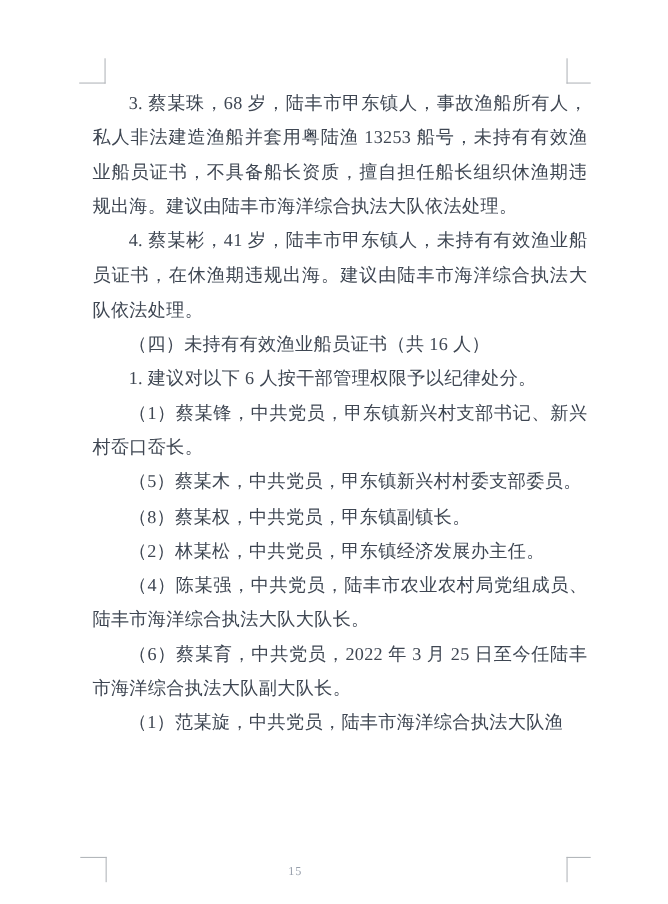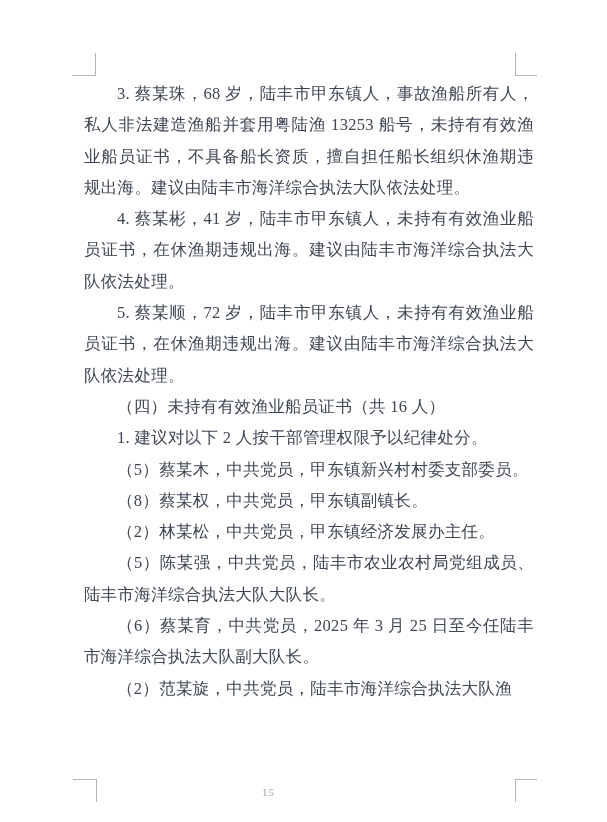--- a/index.html
+++ b/index.html
@@ -69,7 +69,6 @@
   <div class="doc-body">
       <p><span>3. 蔡某珠，68 岁，陆丰市甲东镇人，事故渔船所有人，私人非法建造渔船并套用粤陆渔 13253 船号，未持有有效渔业船员证书，不具备船长资质，擅自担任船长组织休渔期违规出海。建议由陆丰市海洋综合执法大队依法处理。</span></p>
       <p><span>4. 蔡某彬，41 岁，陆丰市甲东镇人，未持有有效渔业船员证书，在休渔期违规出海。建议由陆丰市海洋综合执法大队依法处理。</span></p>
-      <p><span>5. 蔡某顺，72 岁，陆丰市甲东镇人，未持有有效渔业船员证书，在休渔期违规出海。建议由陆丰市海洋综合执法大队依法处理。</span></p>
       <p class="heading"><span>（四）未持有有效渔业船员证书（共 </span><span class="bold">16</span><span> 人）</span></p>
       <p><span class="bold">1.</span><span> 建议对以下 2 人按干部管理权限予以纪律处分。</span></p>
       <p><span>（5）蔡某木，中共党员，甲东镇新兴村村委支部委员。</span></p>

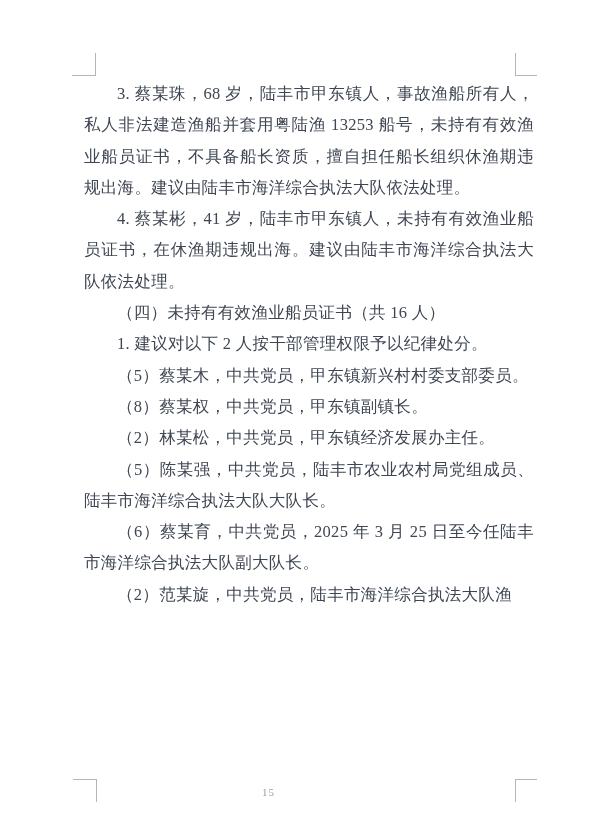--- a/index.html
+++ b/index.html
@@ -70,7 +70,7 @@
       <p><span>3. 蔡某珠，68 岁，陆丰市甲东镇人，事故渔船所有人，私人非法建造渔船并套用粤陆渔 13253 船号，未持有有效渔业船员证书，不具备船长资质，擅自担任船长组织休渔期违规出海。建议由陆丰市海洋综合执法大队依法处理。</span></p>
       <p><span>4. 蔡某彬，41 岁，陆丰市甲东镇人，未持有有效渔业船员证书，在休渔期违规出海。建议由陆丰市海洋综合执法大队依法处理。</span></p>
       <p class="heading"><span>（四）未持有有效渔业船员证书（共 </span><span class="bold">16</span><span> 人）</span></p>
-      <p><span class="bold">1.</span><span> 建议对以下 2 人按干部管理权限予以纪律处分。</span></p>
+      <p><span class="bold">1.</span><span> 建议对以下 6 人按干部管理权限予以纪律处分。</span></p>
       <p><span>（5）蔡某木，中共党员，甲东镇新兴村村委支部委员。</span></p>
       <p><span>（8）蔡某权，中共党员，甲东镇副镇长。</span></p>
       <p><span>（2）林某松，中共党员，甲东镇经济发展办主任。</span></p>

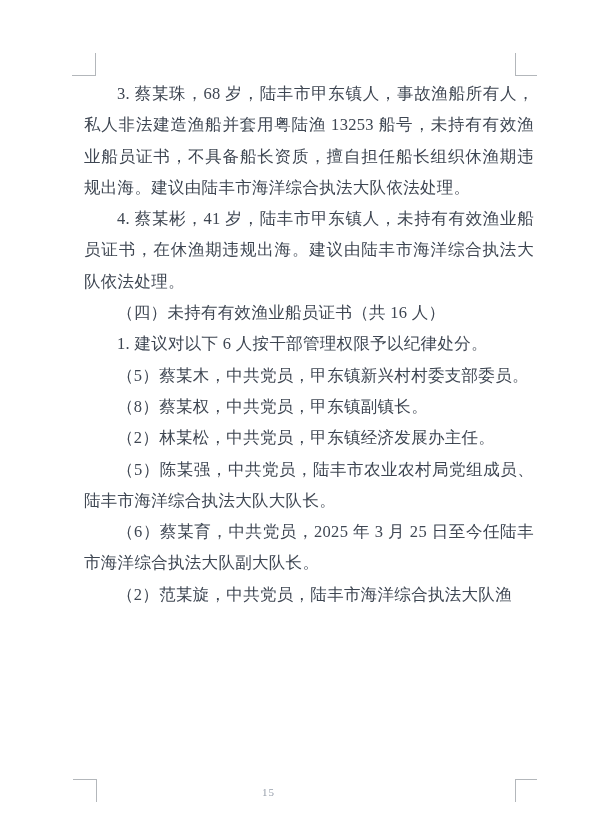--- a/index.html
+++ b/index.html
@@ -71,6 +71,7 @@
       <p><span>4. 蔡某彬，41 岁，陆丰市甲东镇人，未持有有效渔业船员证书，在休渔期违规出海。建议由陆丰市海洋综合执法大队依法处理。</span></p>
       <p class="heading"><span>（四）未持有有效渔业船员证书（共 </span><span class="bold">16</span><span> 人）</span></p>
       <p><span class="bold">1.</span><span> 建议对以下 6 人按干部管理权限予以纪律处分。</span></p>
+      <p><span>（1）蔡某锋，中共党员，甲东镇新兴村支部书记、新兴村岙口岙长。</span></p>
       <p><span>（5）蔡某木，中共党员，甲东镇新兴村村委支部委员。</span></p>
       <p><span>（8）蔡某权，中共党员，甲东镇副镇长。</span></p>
       <p><span>（2）林某松，中共党员，甲东镇经济发展办主任。</span></p>

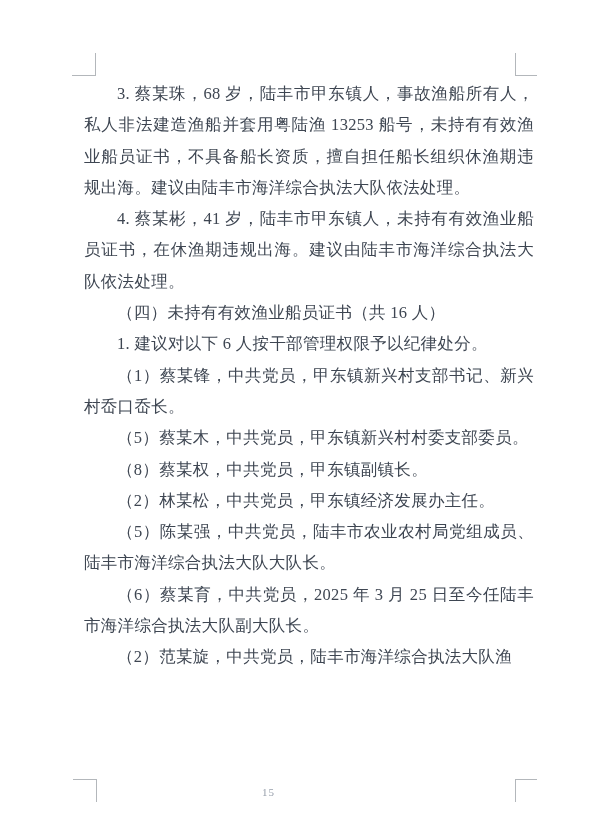--- a/index.html
+++ b/index.html
@@ -75,7 +75,7 @@
       <p><span>（5）蔡某木，中共党员，甲东镇新兴村村委支部委员。</span></p>
       <p><span>（8）蔡某权，中共党员，甲东镇副镇长。</span></p>
       <p><span>（2）林某松，中共党员，甲东镇经济发展办主任。</span></p>
-      <p><span>（5）陈某强，中共党员，陆丰市农业农村局党组成员、陆丰市海洋综合执法大队大队长。</span></p>
+      <p><span>（4）陈某强，中共党员，陆丰市农业农村局党组成员、陆丰市海洋综合执法大队大队长。</span></p>
       <p><span>（6）蔡某育，中共党员，2025 年 3 月 25 日至今任陆丰市海洋综合执法大队副大队长。</span></p>
       <p><span>（2）范某旋，中共党员，陆丰市海洋综合执法大队渔</span></p>
     </div>

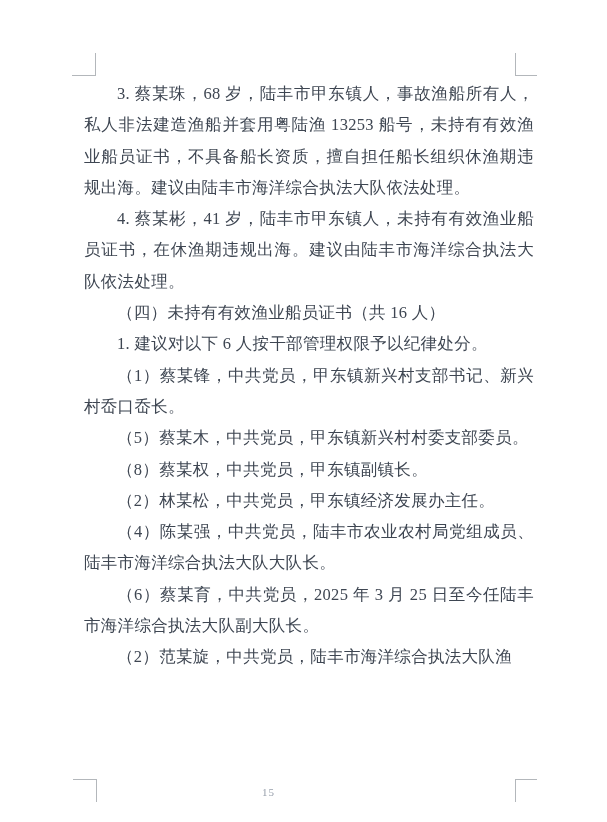--- a/index.html
+++ b/index.html
@@ -76,7 +76,7 @@
       <p><span>（8）蔡某权，中共党员，甲东镇副镇长。</span></p>
       <p><span>（2）林某松，中共党员，甲东镇经济发展办主任。</span></p>
       <p><span>（4）陈某强，中共党员，陆丰市农业农村局党组成员、陆丰市海洋综合执法大队大队长。</span></p>
-      <p><span>（6）蔡某育，中共党员，2025 年 3 月 25 日至今任陆丰市海洋综合执法大队副大队长。</span></p>
+      <p><span>（6）蔡某育，中共党员，2022 年 3 月 25 日至今任陆丰市海洋综合执法大队副大队长。</span></p>
       <p><span>（2）范某旋，中共党员，陆丰市海洋综合执法大队渔</span></p>
     </div>
 

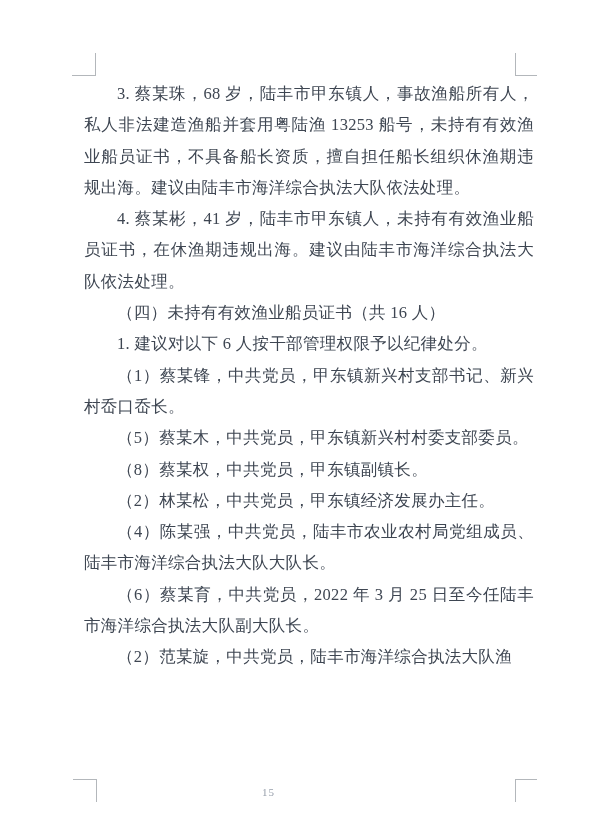--- a/index.html
+++ b/index.html
@@ -77,7 +77,7 @@
       <p><span>（2）林某松，中共党员，甲东镇经济发展办主任。</span></p>
       <p><span>（4）陈某强，中共党员，陆丰市农业农村局党组成员、陆丰市海洋综合执法大队大队长。</span></p>
       <p><span>（6）蔡某育，中共党员，2022 年 3 月 25 日至今任陆丰市海洋综合执法大队副大队长。</span></p>
-      <p><span>（2）范某旋，中共党员，陆丰市海洋综合执法大队渔</span></p>
+      <p><span>（1）范某旋，中共党员，陆丰市海洋综合执法大队渔</span></p>
     </div>
 
   <div class="page-footer">15</div>

